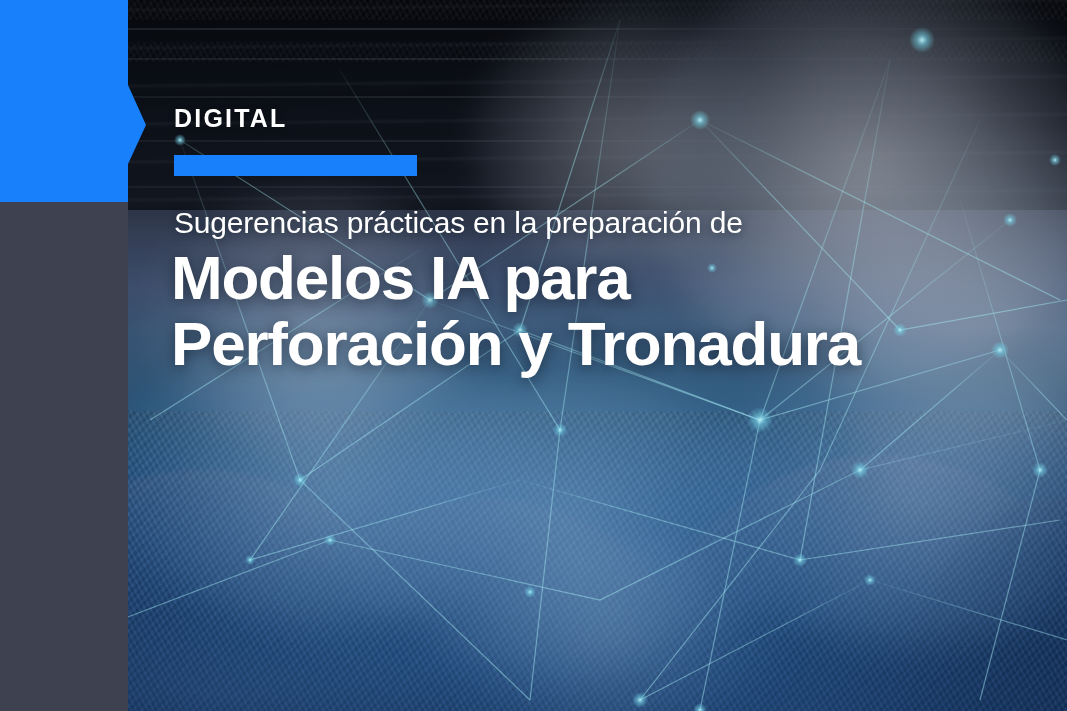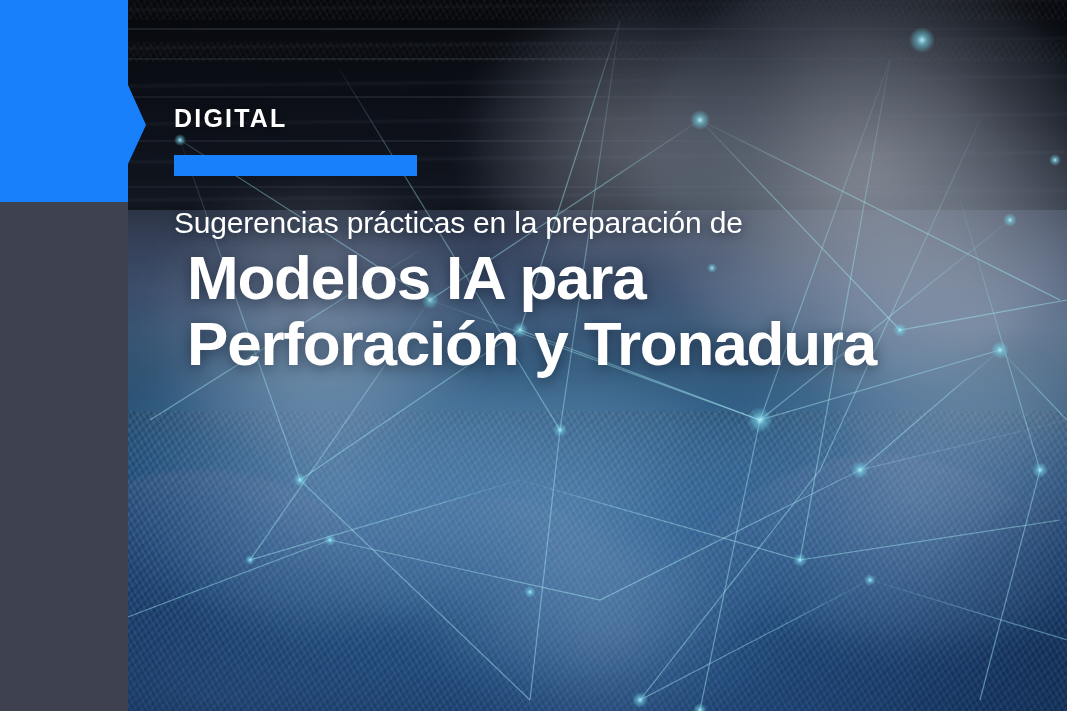--- a/index.html
+++ b/index.html
@@ -234,7 +234,6 @@
     letter-spacing: -1.2px;
     text-shadow: 0 3px 14px rgba(10,18,32,.55);
     white-space: nowrap;
-    margin-left: 16px;
   }
   .headline .hl-line { display: block; }
 </style>

